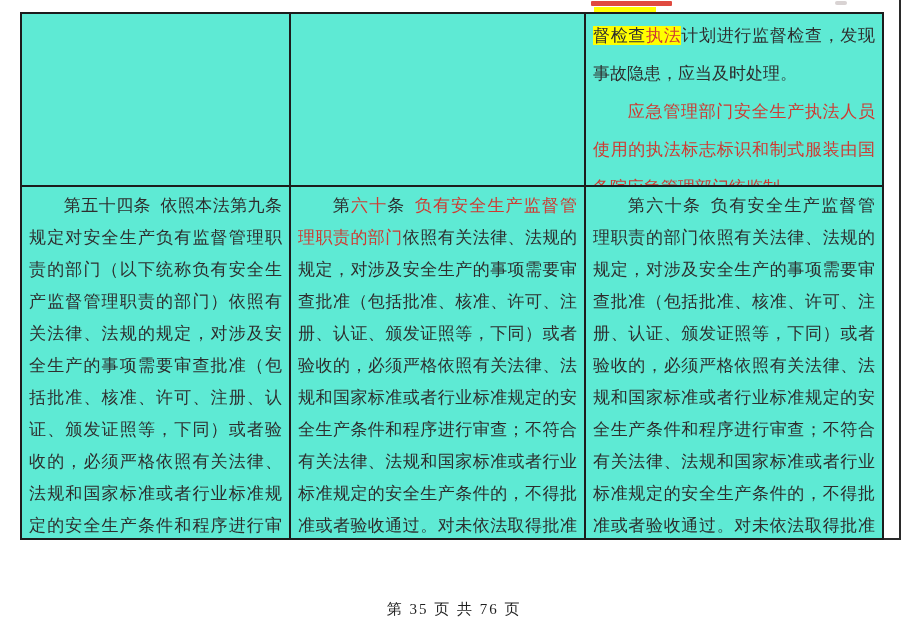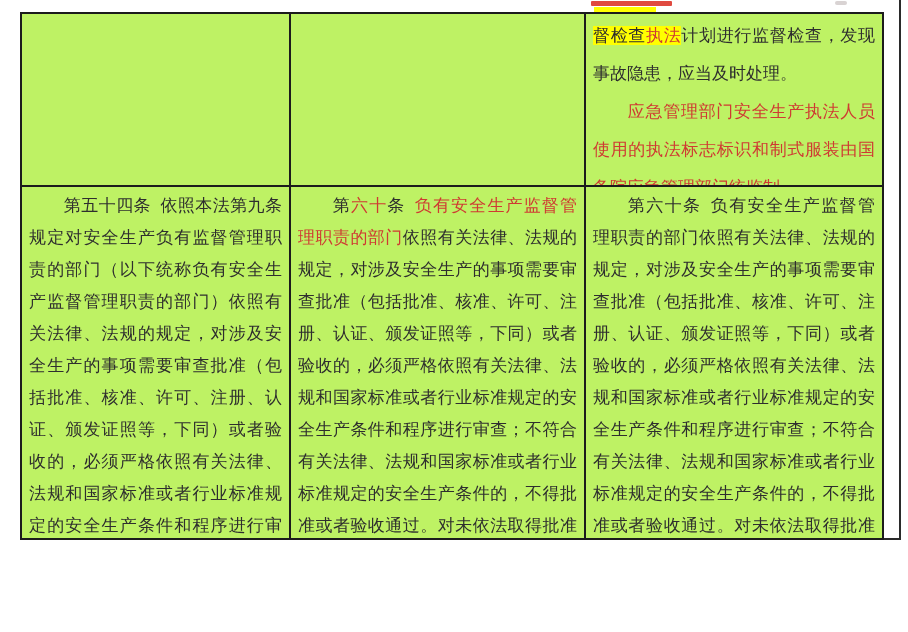--- a/index.html
+++ b/index.html
@@ -12,7 +12,7 @@
     position:absolute; left:20px; top:12px; width:864px; height:528px;
     border:2px solid #1c1c1c; box-sizing:border-box;
     display:grid; grid-template-columns:269px 295px 1fr; grid-template-rows:173px 1fr;
-    background:#bef264;
+    background:#5eead4;
   }
   .cell {
     box-sizing:border-box; overflow:hidden; padding:3px 7px 0 7px;

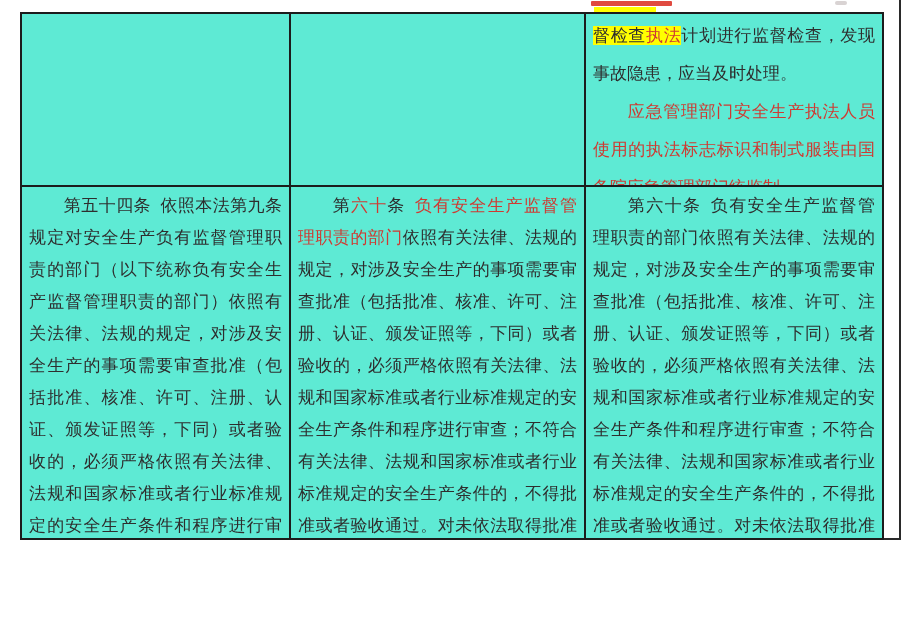--- a/index.html
+++ b/index.html
@@ -89,6 +89,7 @@
 
   </div>
 
+  <div class="footer">第 35 页 共 76 页</div>
 
 </div>
 

